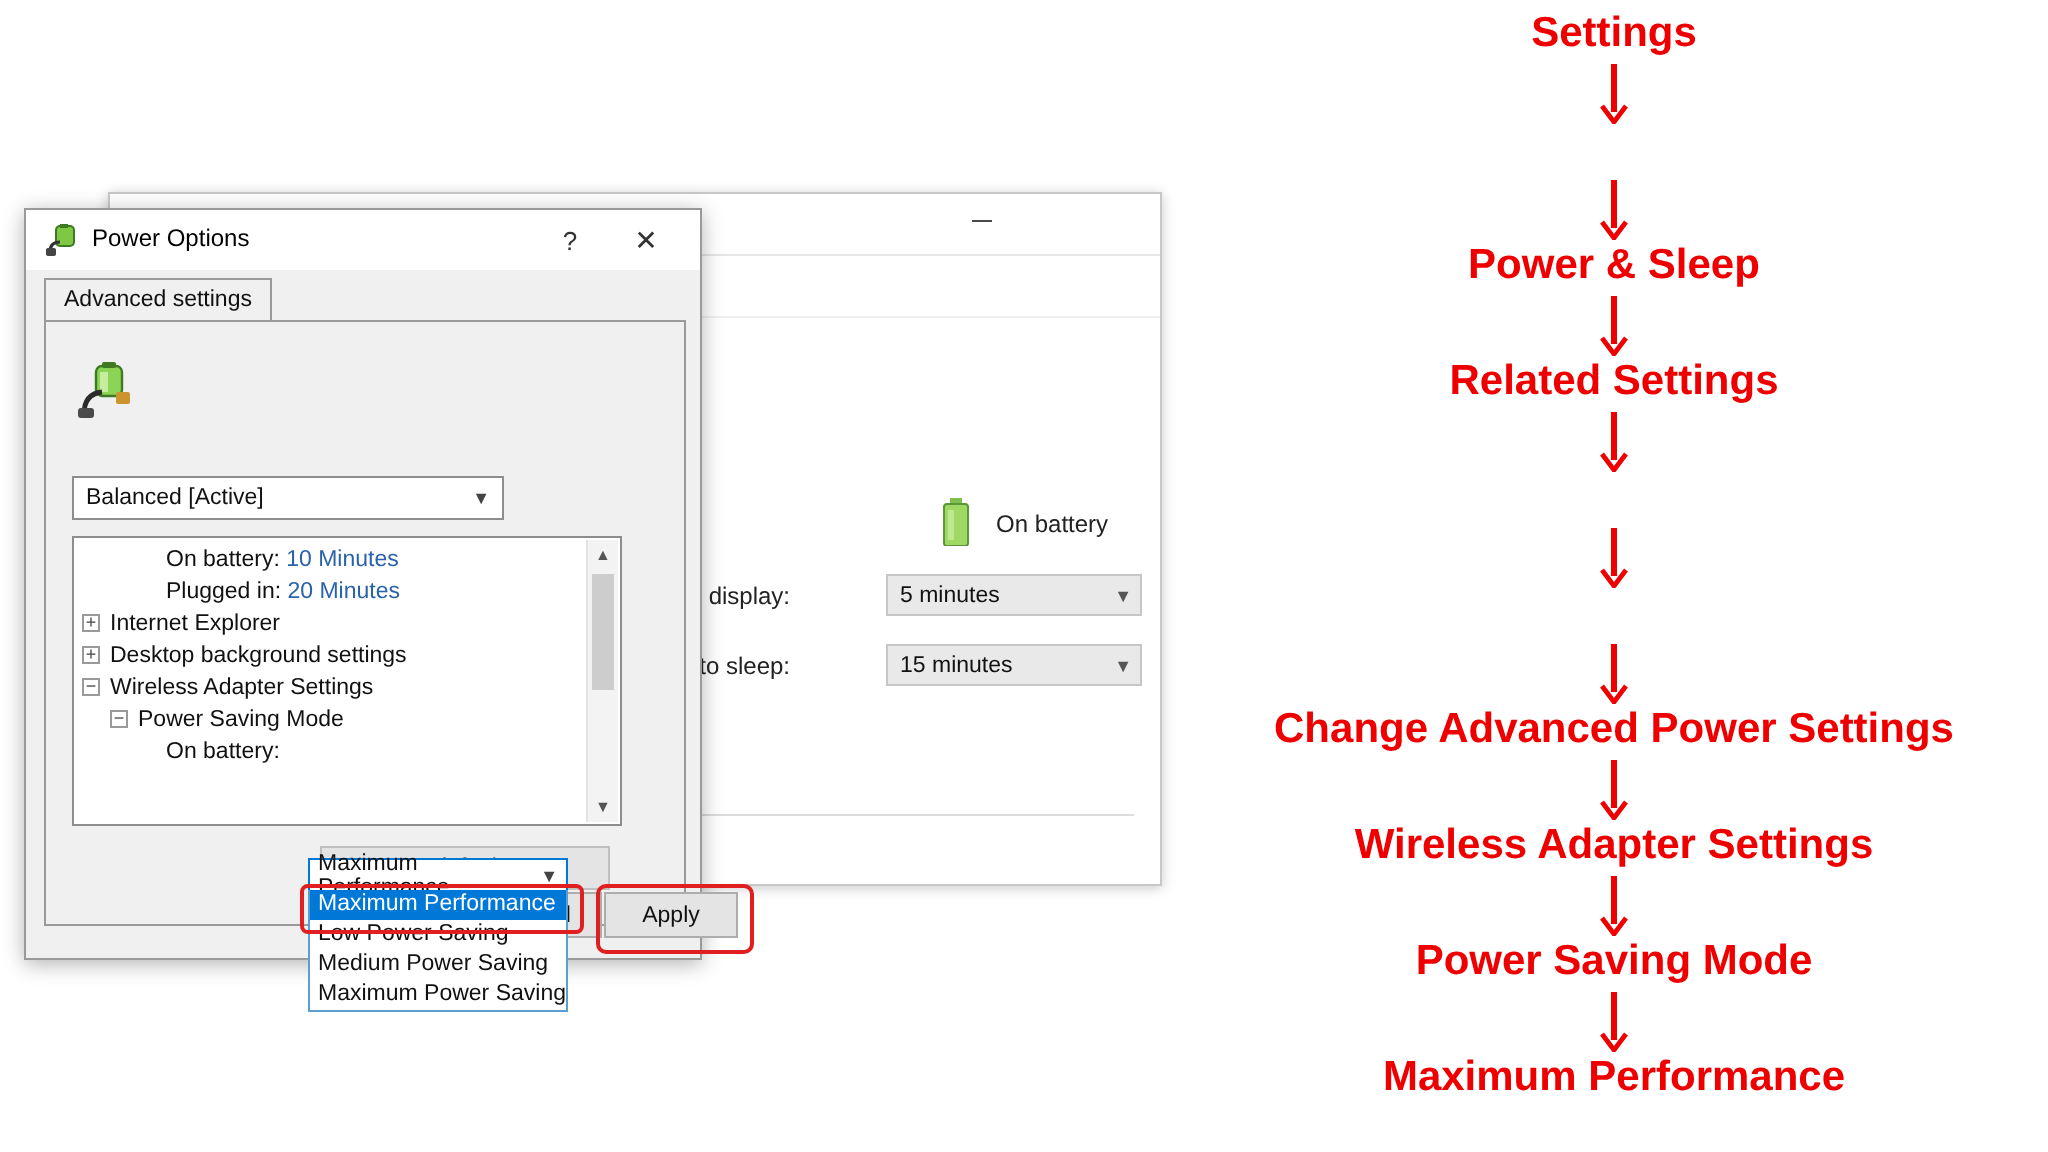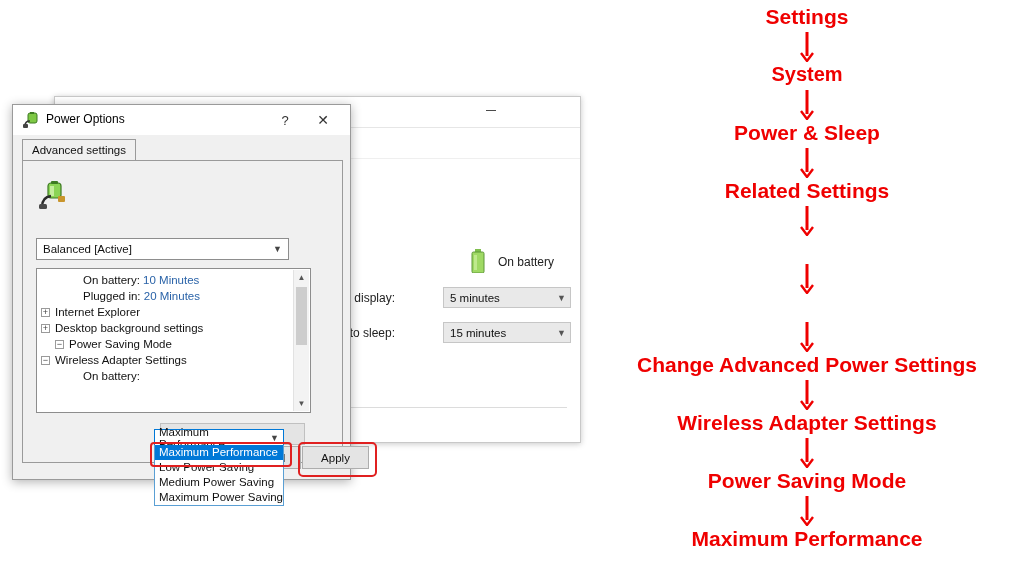--- a/index.html
+++ b/index.html
@@ -350,7 +350,6 @@
         <path d="M3 21 L9 29 L15 21" fill="none" stroke="#ef0000" stroke-width="2.4"></path>
       </svg>
     </div>
-    <div class="fstep" style="top: 63px; font-size: 20px; color: rgb(239, 0, 0);">System</div>
     <div class="farrow" style="top: 90px;">
       <svg width="18" height="30" viewBox="0 0 18 30">
         <line x1="9" y1="0" x2="9" y2="24" stroke="#ef0000" stroke-width="3"></line>

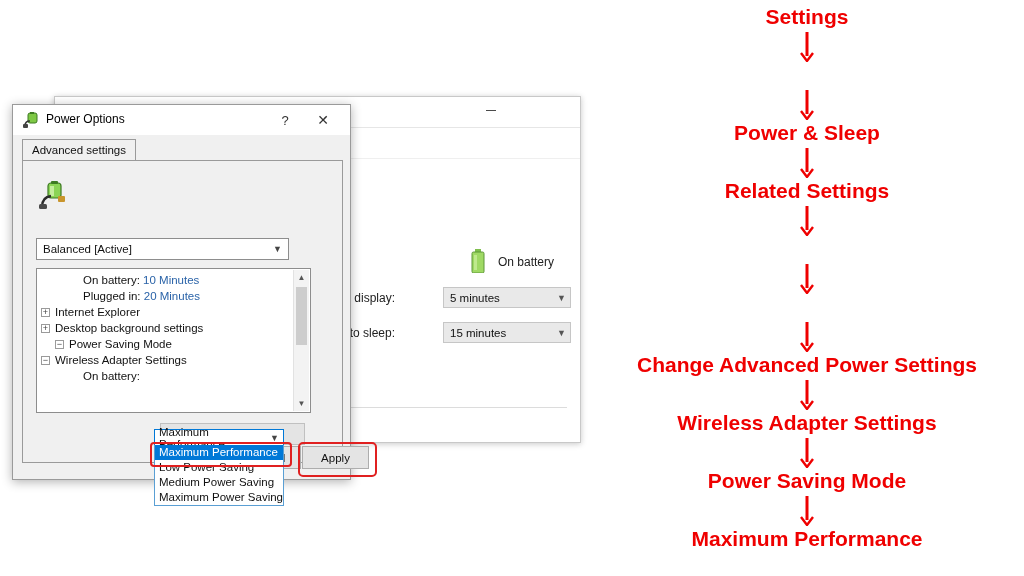--- a/index.html
+++ b/index.html
@@ -124,7 +124,7 @@
     font-size:11.5px;line-height:15px;color:#111;
   }
   #plan-select{
-    position:absolute;left:13px;top:77px;width:253px;height:22px;
+    position:absolute;left:13px;top:77px;width:216px;height:22px;
     background:#fff;border:1px solid #8d8d8d;
     font-size:11.5px;color:#111;
     display:flex;align-items:center;padding-left:6px;box-sizing:border-box;

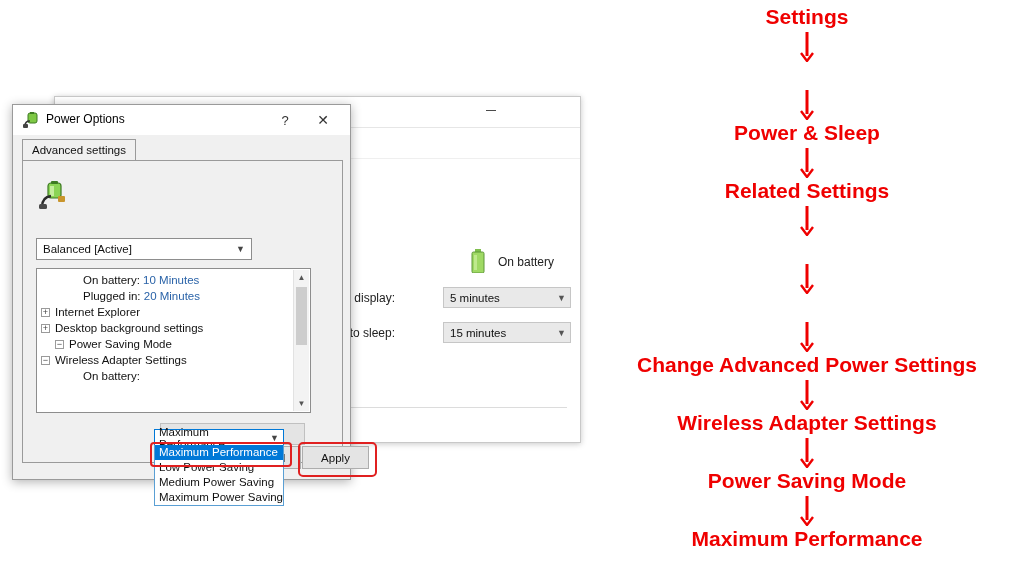--- a/index.html
+++ b/index.html
@@ -306,8 +306,8 @@
             <div class="tnode" style="padding-left: 28px;"><span style="display: inline-block; width: 14px;"></span><span>Plugged in:</span><span class="tval"> 20 Minutes</span></div>
             <div class="tnode" style="padding-left: 0px;"><span class="tbox">+</span><span>Internet Explorer</span></div>
             <div class="tnode" style="padding-left: 0px;"><span class="tbox">+</span><span>Desktop background settings</span></div>
+            <div class="tnode" style="padding-left: 0px;"><span class="tbox">−</span><span>Wireless Adapter Settings</span></div>
             <div class="tnode" style="padding-left: 14px;"><span class="tbox">−</span><span>Power Saving Mode</span></div>
-            <div class="tnode" style="padding-left: 0px;"><span class="tbox">−</span><span>Wireless Adapter Settings</span></div>
             <div class="tnode" style="padding-left: 28px;"><span style="display: inline-block; width: 14px;"></span><span>On battery:</span></div>
           </div>
         <div id="tree-scrollbar">

